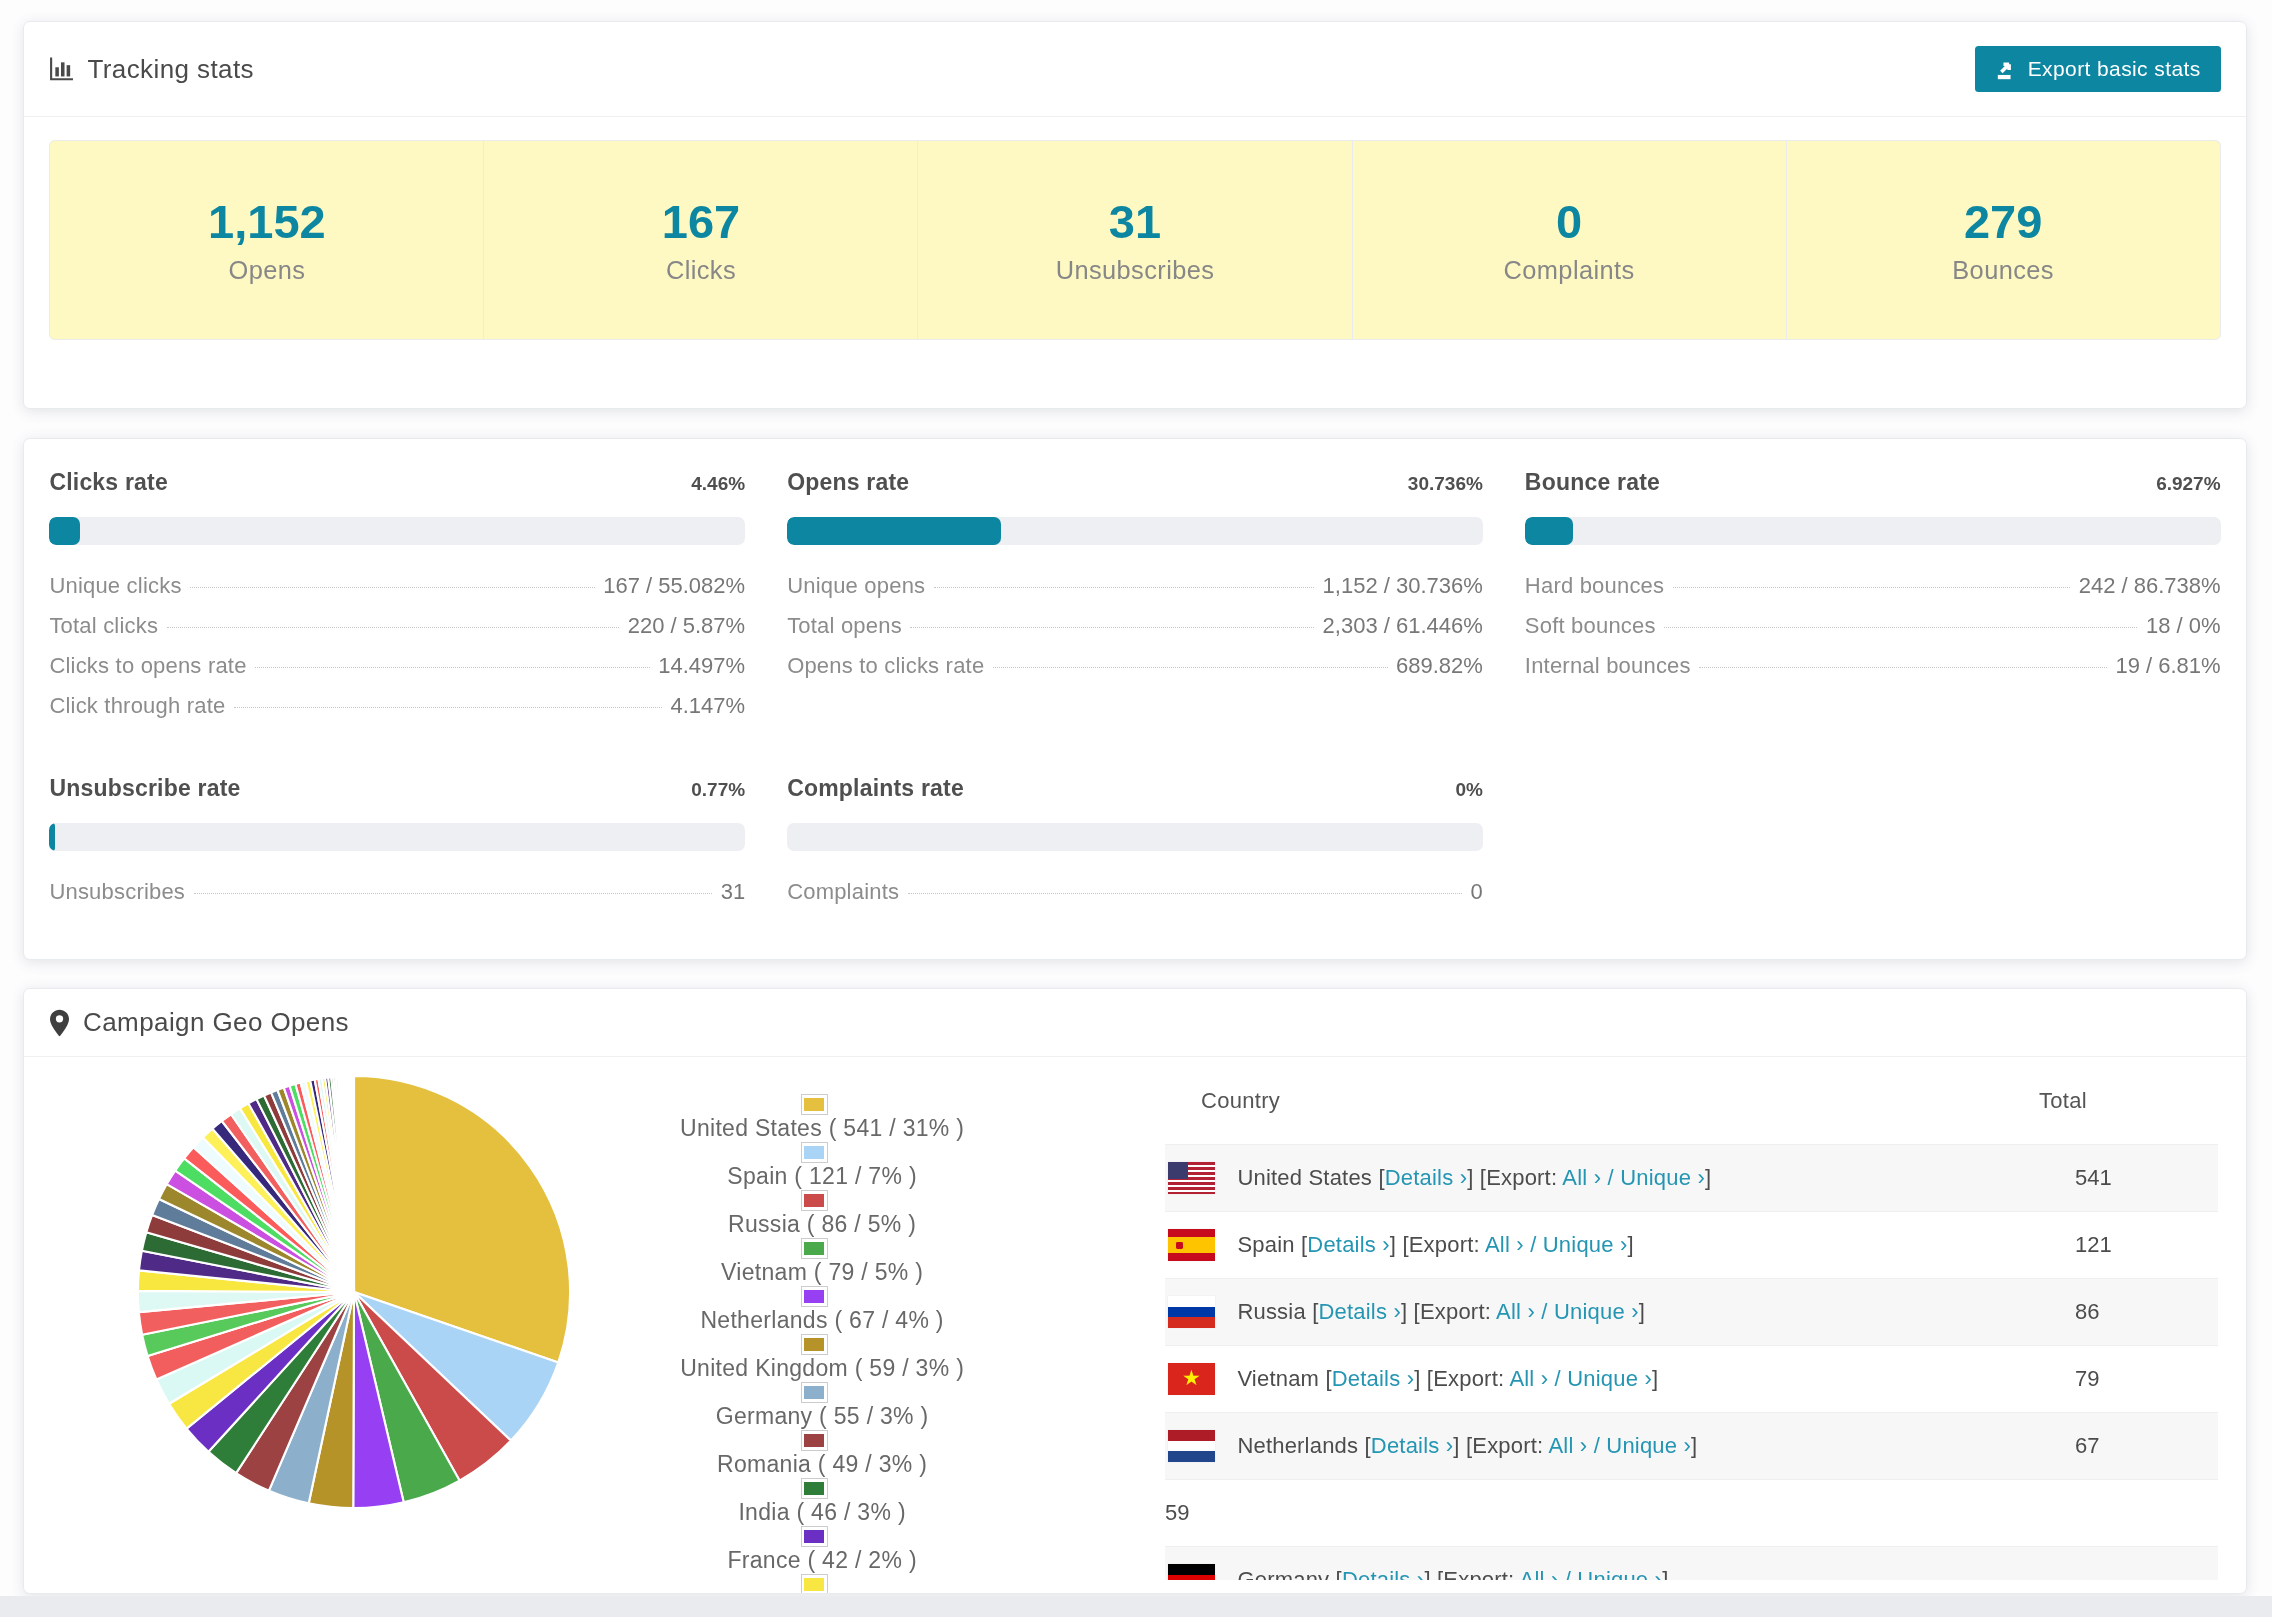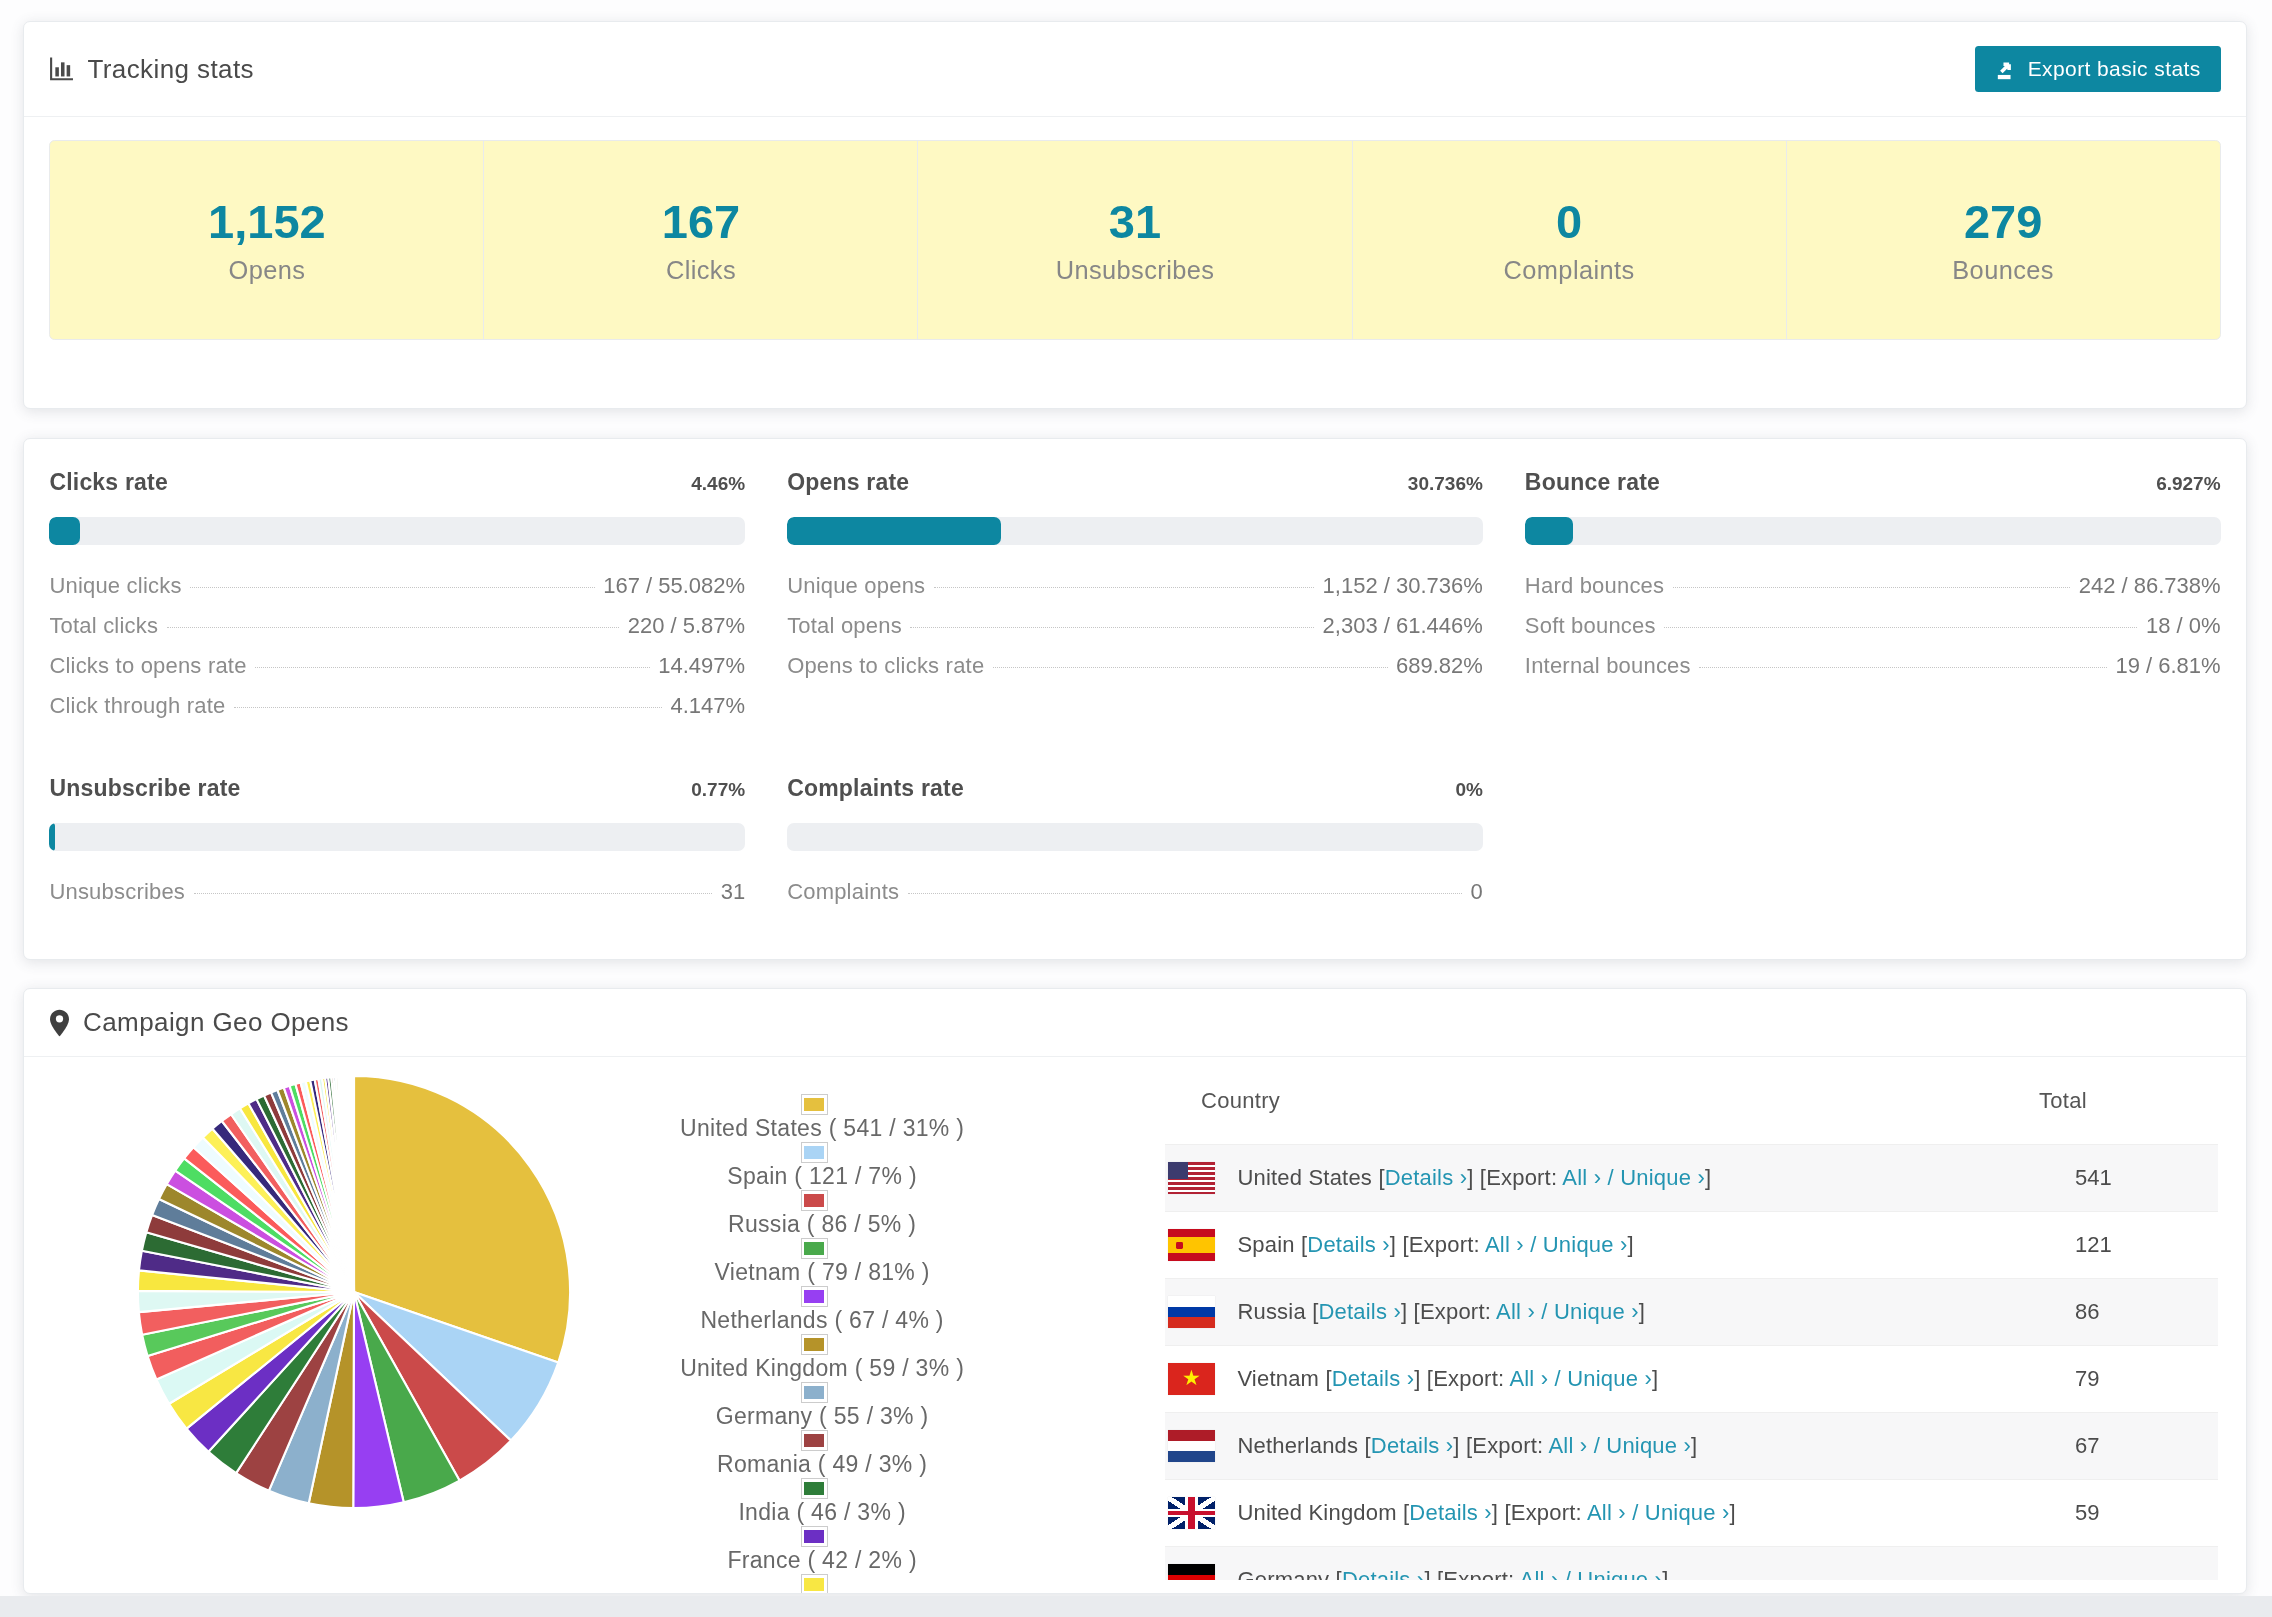--- a/index.html
+++ b/index.html
@@ -393,7 +393,7 @@
     <span class="legend-swatch">
             <i style="background: rgb(73, 169, 75);"></i>
           </span>
-    <span class="legend-label">Vietnam ( 79 / 81% )</span>
+    <span class="legend-label">Vietnam ( 79 / 5% )</span>
   </div>
 
   <div class="legend-item">

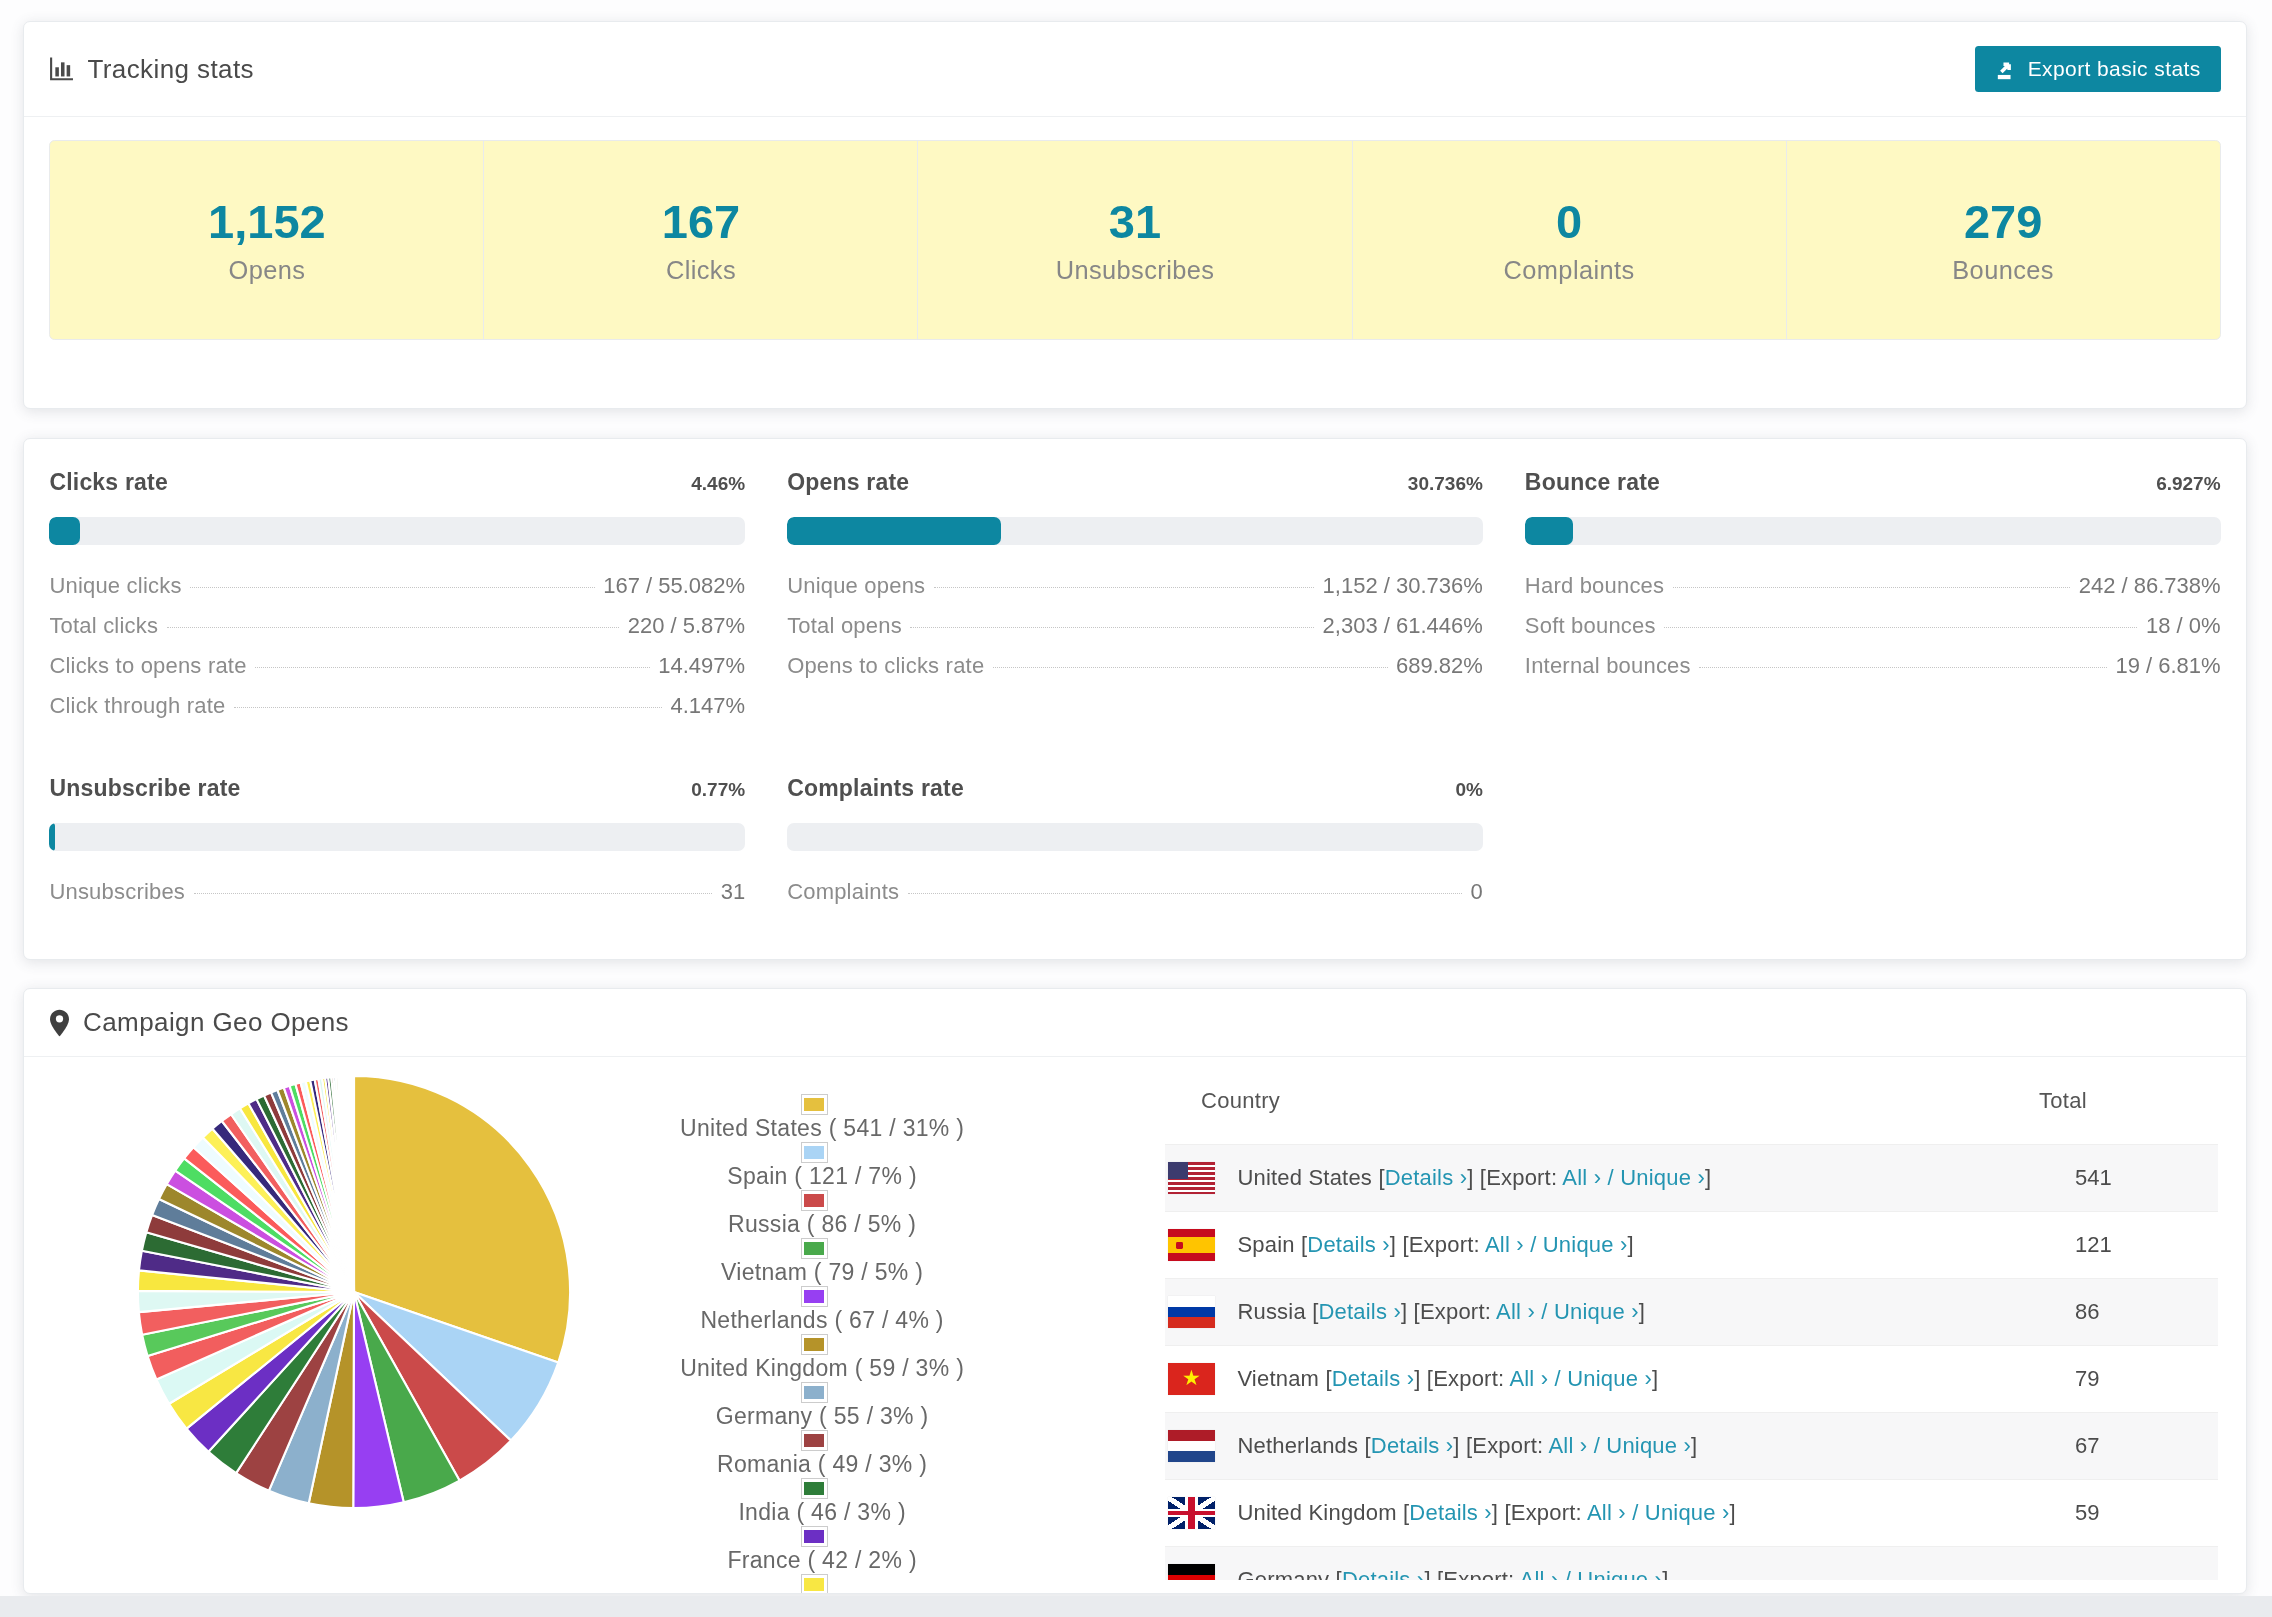--- a/index.html
+++ b/index.html
@@ -513,14 +513,6 @@
   </div>
 
   <div class="geo-row">
-    <div class="geo-cell-country">
-      <span class="flag gb"></span>
-      <span class="geo-row-text">
-        <span class="c-name">United Kingdom </span>
-        <span class="br1">[</span><a class="geo-link">Details ›</a><span class="br2">] </span>
-        <span class="exp">[Export: </span><a class="geo-link">All ›</a><span class="geo-link sl"> / </span><a class="geo-link">Unique ›</a><span class="br3">]</span>
-      </span>
-    </div>
     <div class="geo-total">59</div>
   </div>
 

